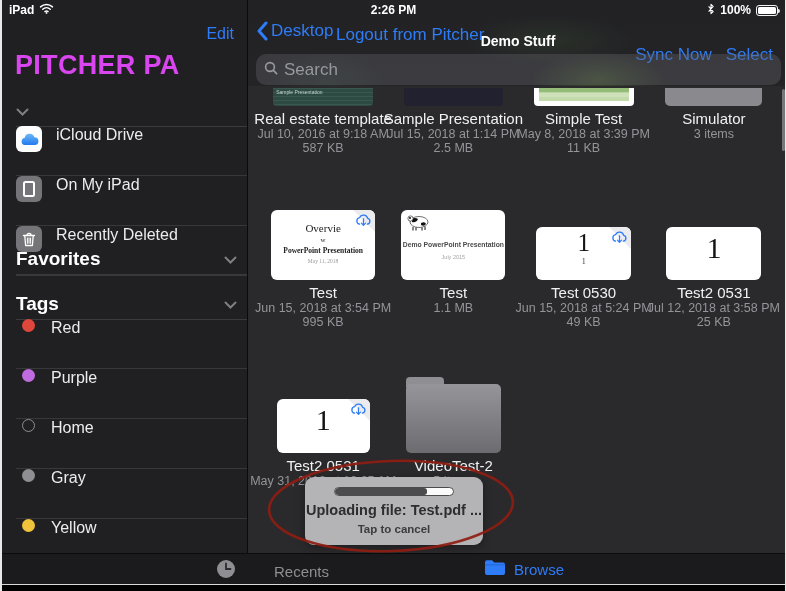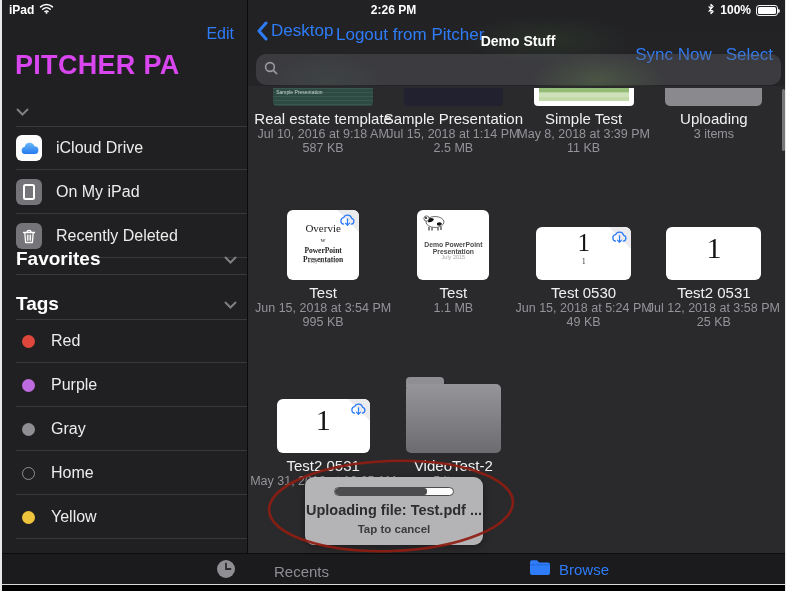--- a/index.html
+++ b/index.html
@@ -396,6 +396,7 @@
               <path d="M9.4 9.4 L12.6 12.6"></path>
             </svg>
         </span>
+        <input type="text" placeholder="Search" style="">
       </div>
     </div>
 

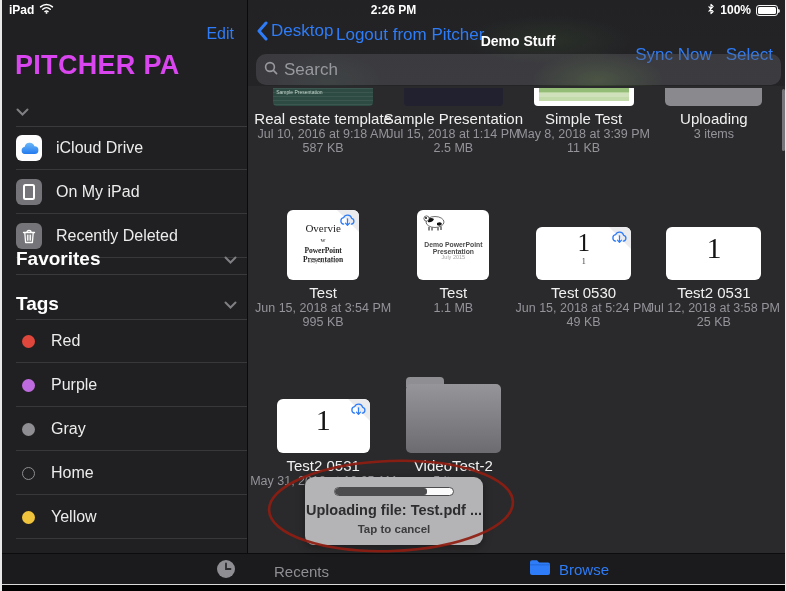--- a/index.html
+++ b/index.html
@@ -275,7 +275,7 @@
             <div class="thumbwrap" style="height: 18px;">
               <div class="thumb t-folder"></div>
             </div>
-            <div class="fname">Uploading</div>
+            <div class="fname">Simulator</div>
             <div class="fmeta">3 items</div>
           </div>
         </div>

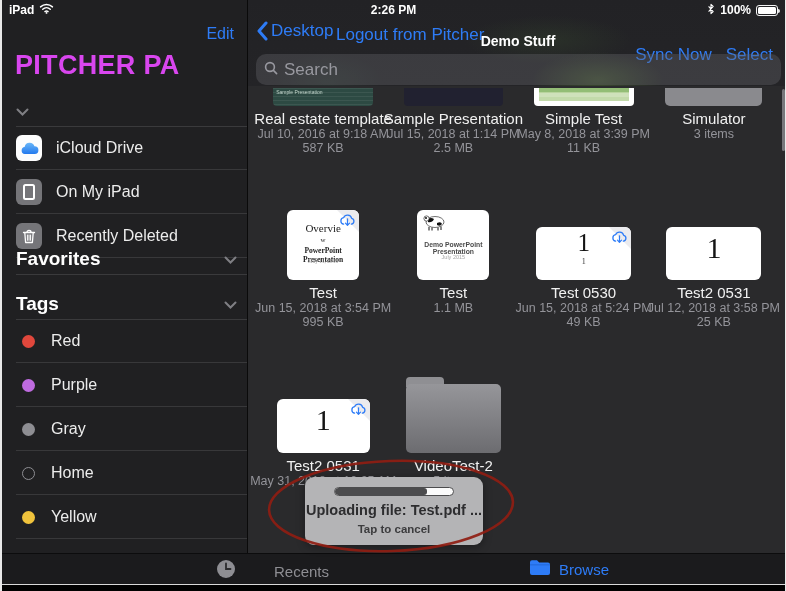--- a/index.html
+++ b/index.html
@@ -26,7 +26,7 @@
   .sec-header .h-label { color:#fff; font-size:19px; font-weight:700; }
   .sec-rule { position:absolute; left:14px; right:0; height:1px; background:#3a3a3c; }
   .sb-list { position:absolute; left:0; right:0; }
-  .sb-row { position:relative; height:44px; display:flex; align-items:center; cursor:pointer; }
+  .sb-row { position:relative; height:50px; display:flex; cursor:pointer; }
   .sb-row::after { content:""; position:absolute; left:14px; right:0; bottom:0; height:1px; background:#38383a; }
   .loc-icon { position:absolute; left:14px; width:26px; height:26px; border-radius:6px; display:flex; align-items:center; justify-content:center; }
   .loc-icon.white { background:#fdfdfd; }

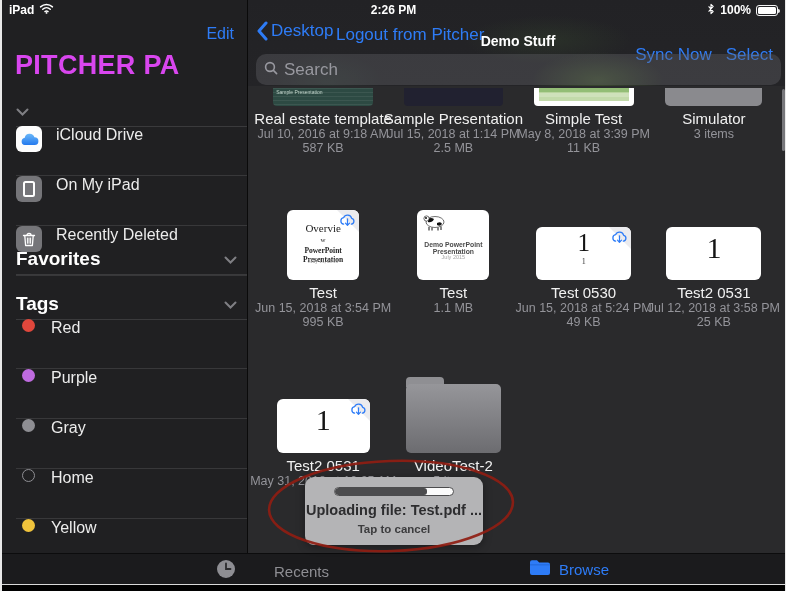--- a/index.html
+++ b/index.html
@@ -72,7 +72,7 @@
      background:linear-gradient(180deg,#93bd76 0 4px,#b9d49e 4px 5px,#cfe1bb 5px 9px,#c3daab 9px 13px); }
   .t-folder { width:97px; height:18px; border-radius:0 0 5px 5px; background:#8a8a8e; }
 
-  .t-ppt-overview, .t-ppt-cow { width:72px; height:70px; border-radius:6px; background:#fff; }
+  .t-ppt-overview, .t-ppt-cow { width:104px; height:70px; border-radius:6px; background:#fff; }
   .t-doc-one, .t-doc-one-sub { width:95px; height:53px; border-radius:6px; background:#fff; }
   .row3 .t-doc-one, .row3 .t-doc-one-sub { width:93px; height:54px; }
   .serif { font-family:"Liberation Serif", serif; }

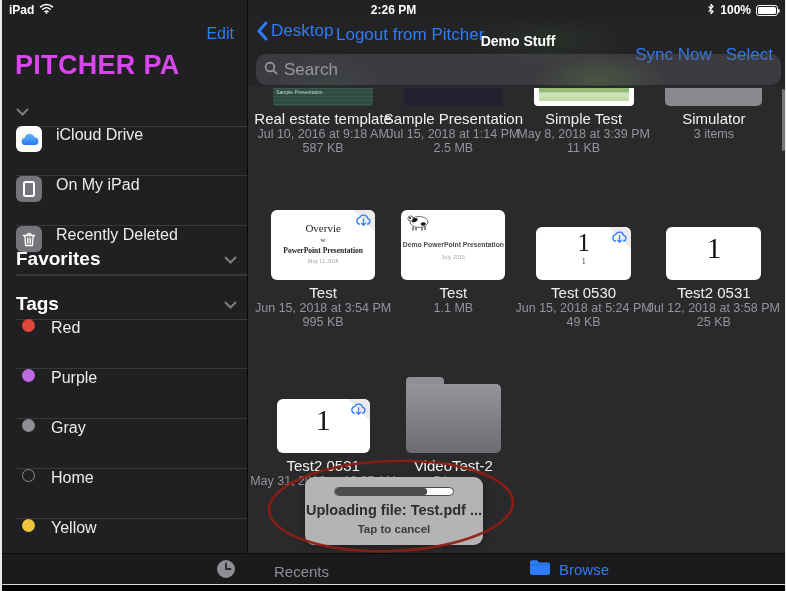--- a/index.html
+++ b/index.html
@@ -224,12 +224,12 @@
           <span class="row-label">Purple</span>
         </div>
         <div class="sb-row tag-row">
+          <span class="tag-dot" style="border: 1.5px solid rgb(142, 142, 147);"></span>
+          <span class="row-label">Home</span>
+        </div>
+        <div class="sb-row tag-row">
           <span class="tag-dot" style="background: rgb(142, 142, 147);"></span>
           <span class="row-label">Gray</span>
-        </div>
-        <div class="sb-row tag-row">
-          <span class="tag-dot" style="border: 1.5px solid rgb(142, 142, 147);"></span>
-          <span class="row-label">Home</span>
         </div>
         <div class="sb-row tag-row">
           <span class="tag-dot" style="background: rgb(240, 195, 60);"></span>

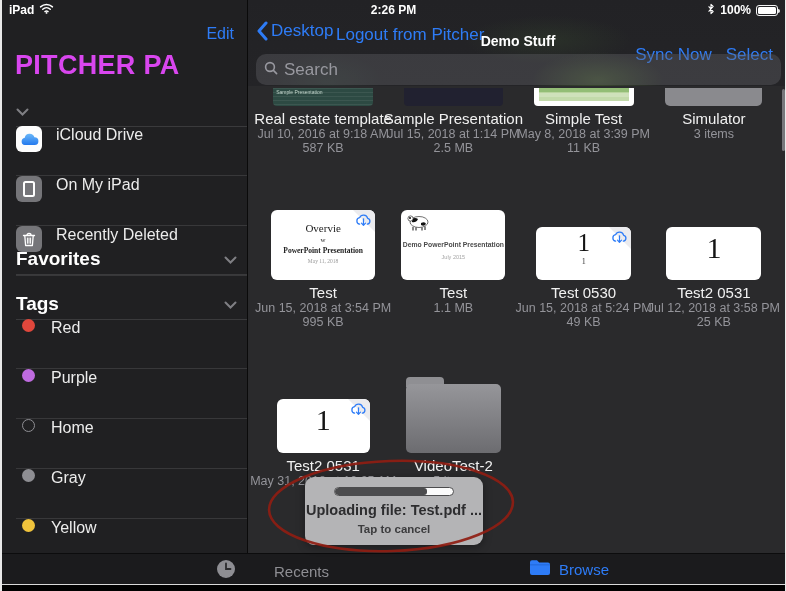--- a/index.html
+++ b/index.html
@@ -113,7 +113,7 @@
   .tab-item .tlabel { font-size:15px; }
   .tab-recents { left:214px; }
   .tab-recents .tlabel { color:#8e8e93;margin-left:30px; }
-  .tab-browse { left:527px;justify-content:flex-end; }
+  .tab-browse { left:482px;justify-content:flex-end; }
   .tab-browse .tlabel { color:var(--blue); }
 
   .bottom-hairline { position:absolute; left:0; top:584px; width:100%; height:1px; background:#d9d9d9; z-index:35; }

